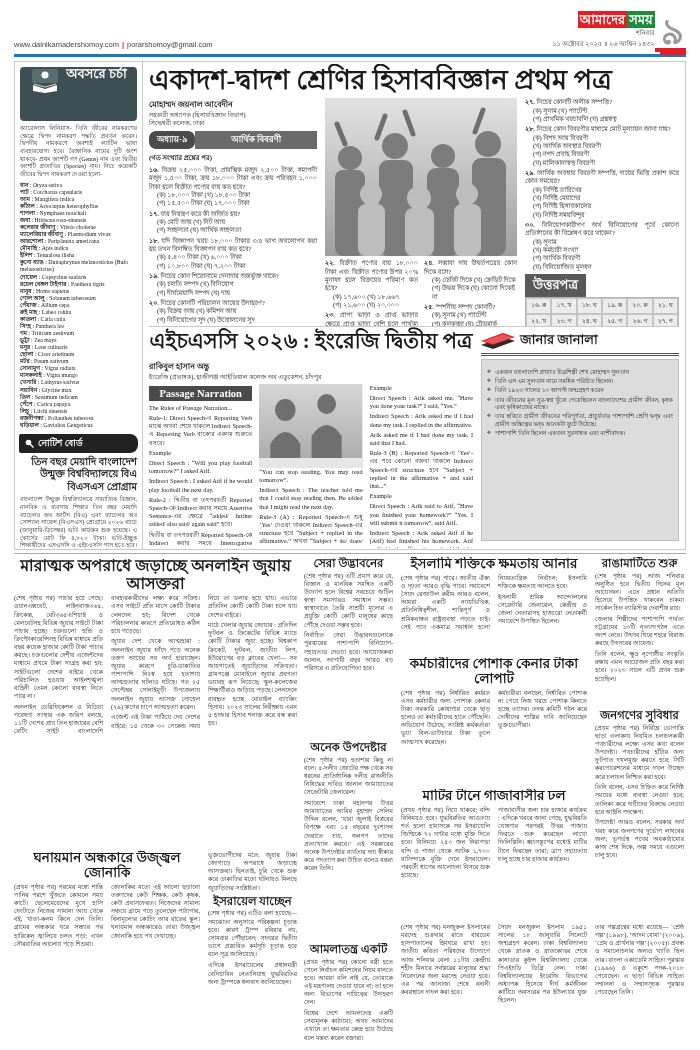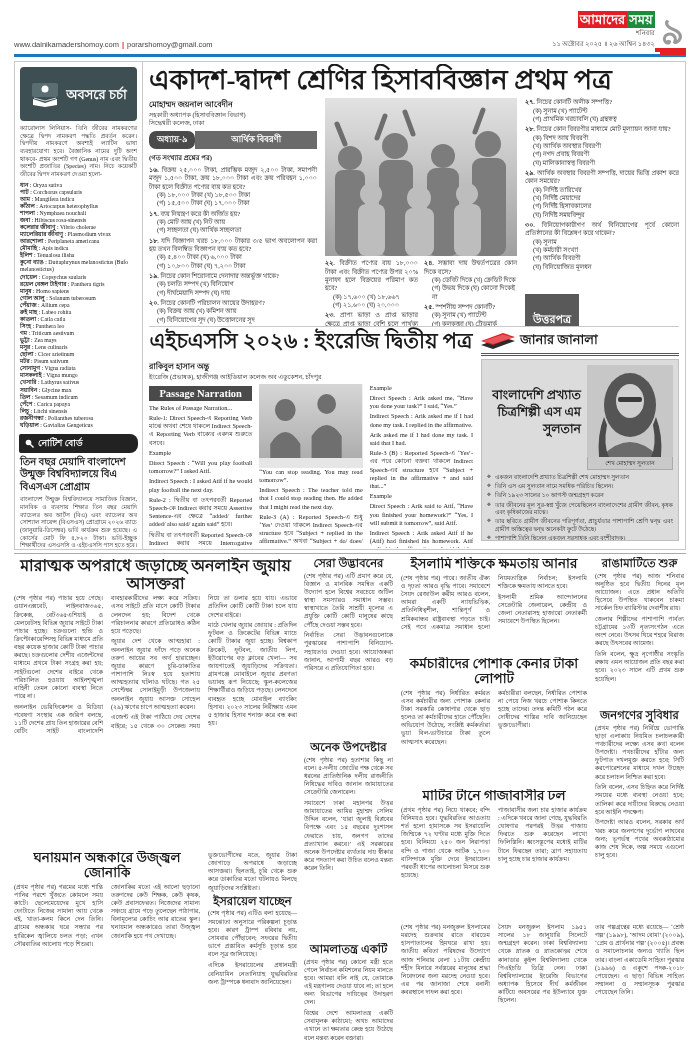--- a/index.html
+++ b/index.html
@@ -25,7 +25,7 @@
   
   .content{display:flex;margin:4px 14px 0 14px;height:489px;border:1px solid #c9c9c9;box-sizing:border-box;}
   .rail{width:128px;flex:0 0 128px;border-right:1px solid #c9c9c9;padding:5px 5px 0 5px;box-sizing:border-box;overflow:hidden;}
-  .rail-logo{background:#3d4f52;border-radius:4px;height:54px;display:flex;align-items:center;justify-content:center;gap:6px;margin-bottom:4px;}
+  .rail-logo{background:#3d4f52;border-radius:4px;height:54px;display:flex;align-items:flex-start;justify-content:center;gap:6px;margin-bottom:4px;}
   .rail-logo .txt{color:#fff;font-weight:bold;font-size:13px;line-height:1;text-align:right;}
   .rail-title{font-size:11px;font-weight:bold;text-align:center;margin:3px 0 2px 0;line-height:1.2;}
   .rail-intro{font-size:5.9px;line-height:1.3;text-align:justify;margin:0 0 3px 0;}

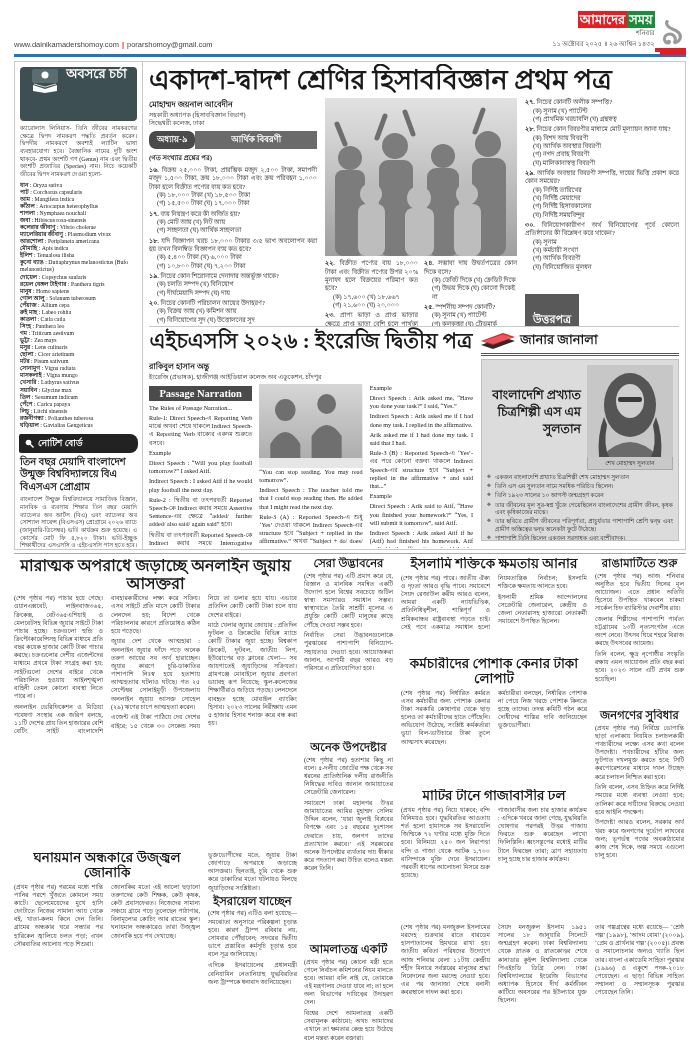--- a/index.html
+++ b/index.html
@@ -58,7 +58,7 @@
   .minirow{display:flex;gap:6px;margin-top:3px;}
   .minirow>div{flex:1;min-width:0;}
   .ansbox{margin-top:3px;}
-  .ans-head{background:#595959;color:#fff;font-size:11px;font-weight:bold;display:inline-block;padding:17px 8px;margin-top:20px;}
+  .ans-head{background:#595959;color:#fff;font-size:13px;font-weight:bold;display:inline-block;padding:1px 8px;}
   .ans-grid{display:grid;grid-template-columns:repeat(6,1fr);border:1px solid #b5b5b5;background:#ececec;}
   .ans-grid span{font-size:6.2px;padding:1.5px 2px;border:0.5px solid #c4c4c4;text-align:center;}
   

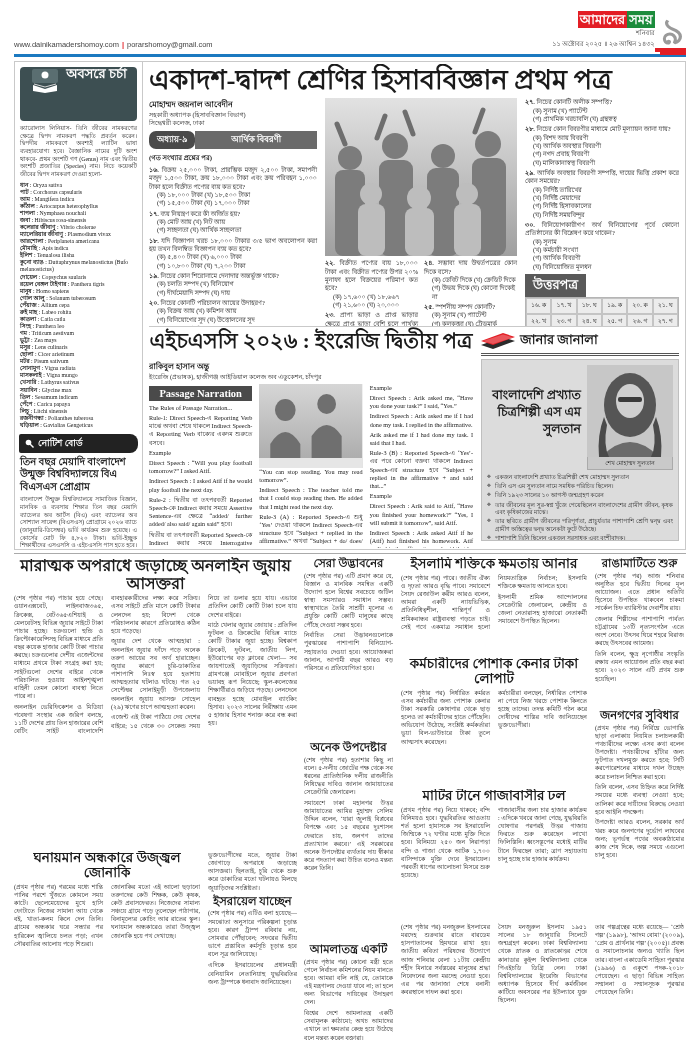--- a/index.html
+++ b/index.html
@@ -468,21 +468,6 @@
             <span class="jj-title">জানার জানালা</span>
           </div>
           <div class="jj-box">
-            <div class="jj-toprow">
-              <div class="jj-feature">বাংলাদেশি প্রখ্যাত চিত্রশিল্পী এস এম সুলতান</div>
-              <div class="jj-photo">
-                <svg width="86" height="92" viewBox="0 0 86 92">
-                  <rect width="86" height="92" fill="#c7c7c7"></rect>
-                  <ellipse cx="43" cy="40" rx="26" ry="32" fill="#555555"></ellipse>
-                  <ellipse cx="43" cy="36" rx="14" ry="17" fill="#cfcfcf"></ellipse>
-                  <rect x="31" y="32" width="24" height="5" rx="2" fill="#3a3a3a"></rect>
-                  <path d="M14 92 Q43 62 72 92 Z" fill="#6a6a6a"></path>
-                  <path d="M20 60 Q16 80 22 92 L12 92 Q10 70 17 52 Z" fill="#4a4a4a"></path>
-                  <path d="M66 60 Q70 80 64 92 L74 92 Q76 70 69 52 Z" fill="#4a4a4a"></path>
-                </svg>
-                <div class="jj-caption">শেখ মোহাম্মদ সুলতান</div>
-              </div>
-            </div>
             <ul class="jj-facts">
 
             <li>একজন বাংলাদেশি প্রখ্যাত চিত্রশিল্পী শেখ মোহাম্মদ সুলতান</li>

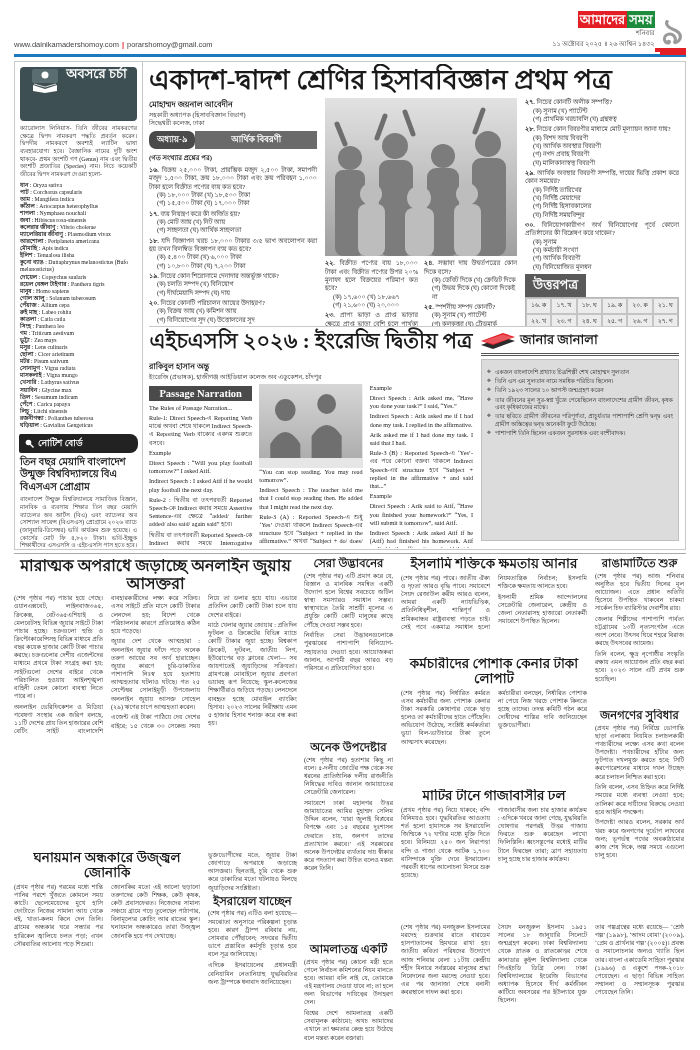--- a/index.html
+++ b/index.html
@@ -35,7 +35,7 @@
   .species .lat::before{content:" : ";}
   .notice-banner{background:#222;color:#fff;font-size:9px;font-weight:bold;display:flex;align-items:center;gap:4px;
                  padding:2px 6px;margin:5px -1px 3px -1px;border-radius:2px 8px 8px 2px;}
-  .notice-title{font-size:10px;font-weight:bold;text-align:left;line-height:1.25;margin:2px 0 3px 0;}
+  .notice-title{font-size:10px;font-weight:bold;text-align:right;line-height:1.25;margin:2px 0 3px 0;}
   .notice-body{font-size:5.9px;line-height:1.3;text-align:justify;margin:0;}
   .mainarea{flex:1;padding:2px 6px 0 6px;overflow:hidden;}
   

